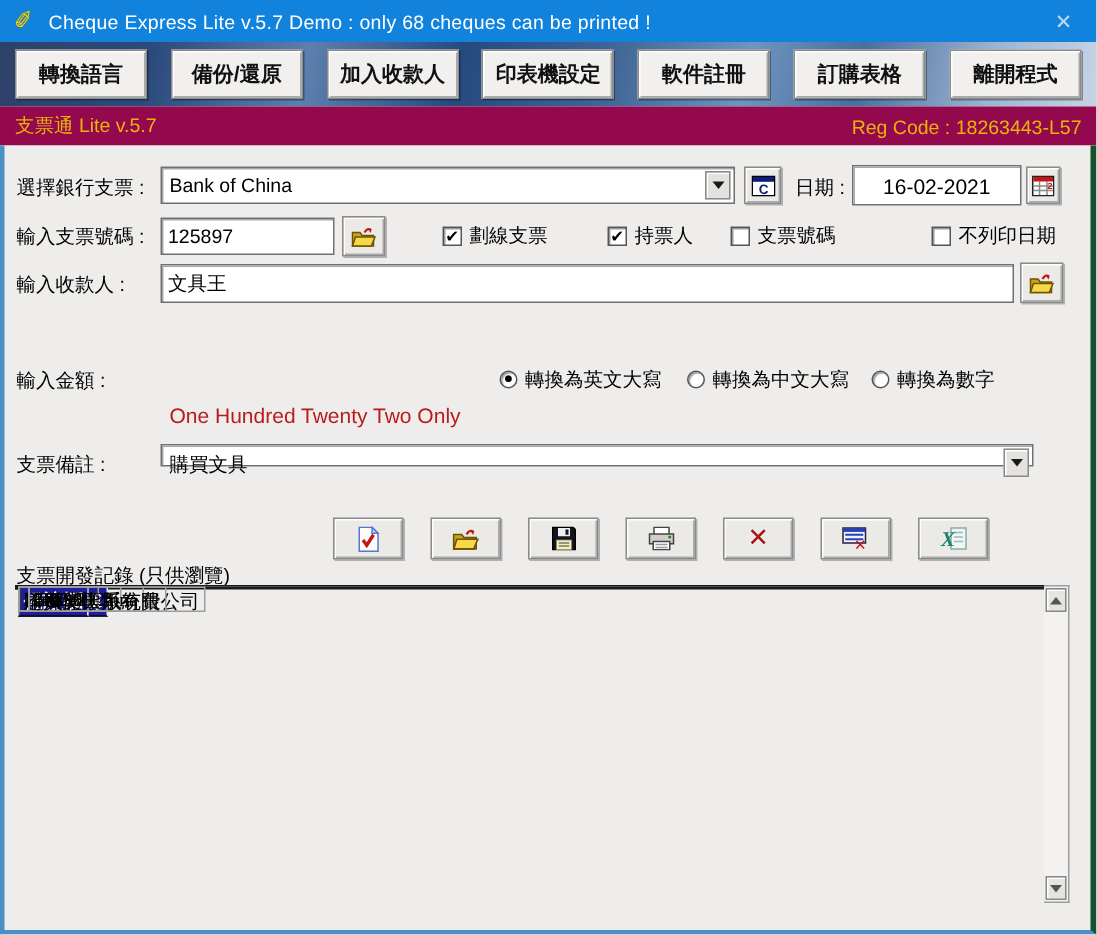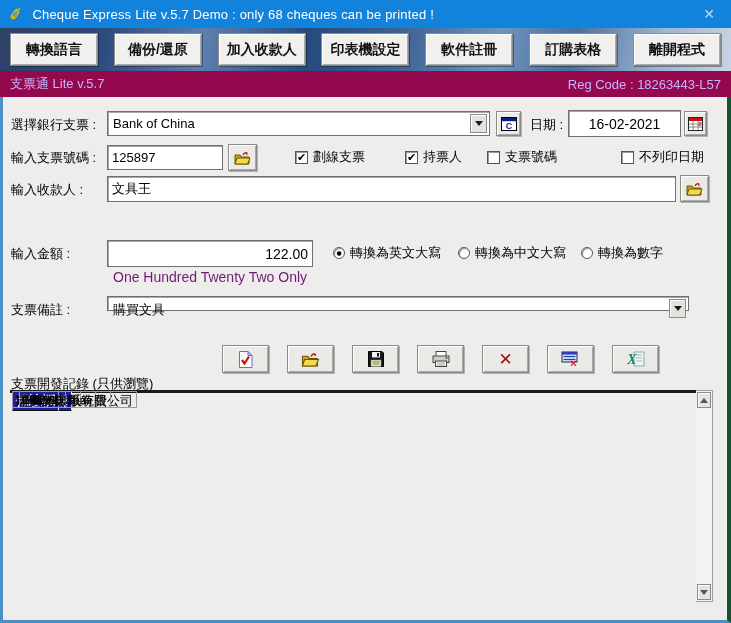--- a/index.html
+++ b/index.html
@@ -39,7 +39,7 @@
   
   .regbar {
     position:absolute; left:0; top:71px; width:731px; height:26px;
-    background:#94094e; color:#c4b5fd; font-size:13px;
+    background:#94094e; color:#eab308; font-size:13px;
     display:flex; align-items:center; justify-content:space-between; padding:0 10px;
   }
   

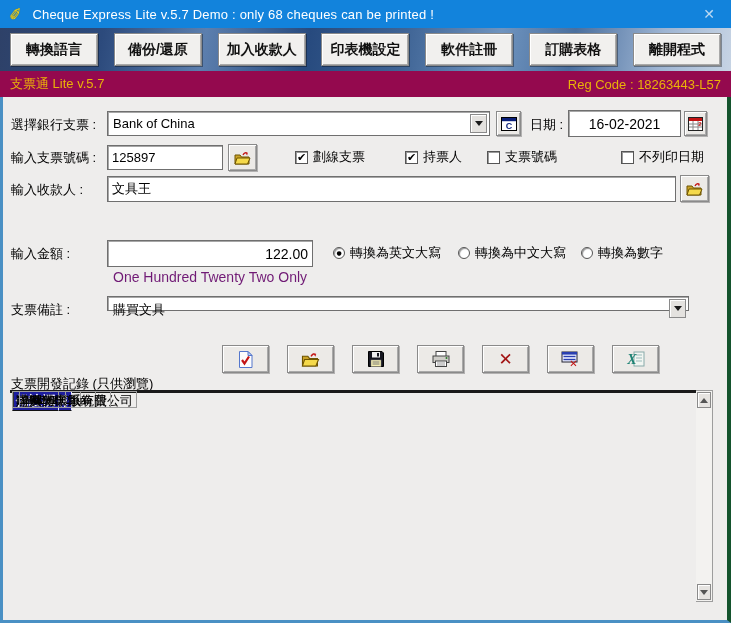--- a/index.html
+++ b/index.html
@@ -217,7 +217,6 @@
     </button>
 
     <span class="flabel" style="left:8px; top:148px;">輸入金額 :</span>
-    <input class="fld sunken" style="left: 104px; top: 143px; width: 206px; height: 27px; text-align: right; font-size: 14px;" value="122.00">
     <div class="radio-row" style="left:330px; top:147px;">
       <span class="radio-circle">●</span>
       <span class="lbl">轉換為英文大寫</span>

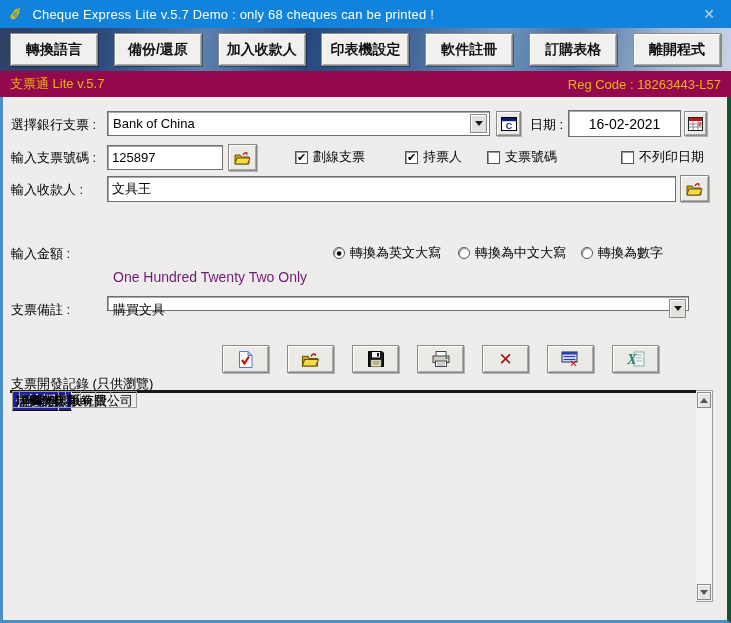--- a/index.html
+++ b/index.html
@@ -92,7 +92,7 @@
   .radio-row { display:flex; align-items:center; gap:5px; position:absolute; }
   .radio-row .lbl { position:static; font-size:13px; white-space:nowrap; }
   .radio-row .radio-circle { position:static; }
-  .amount-words { font-size:14px; color:#701a75; white-space:nowrap; }
+  .amount-words { font-size:14px; color:#b91c1c; white-space:nowrap; }
   
   .records-label { font-size:13px; color:#000; }
   .grid-wrap { left:7px; top:293px; width:705px; height:212px; }

